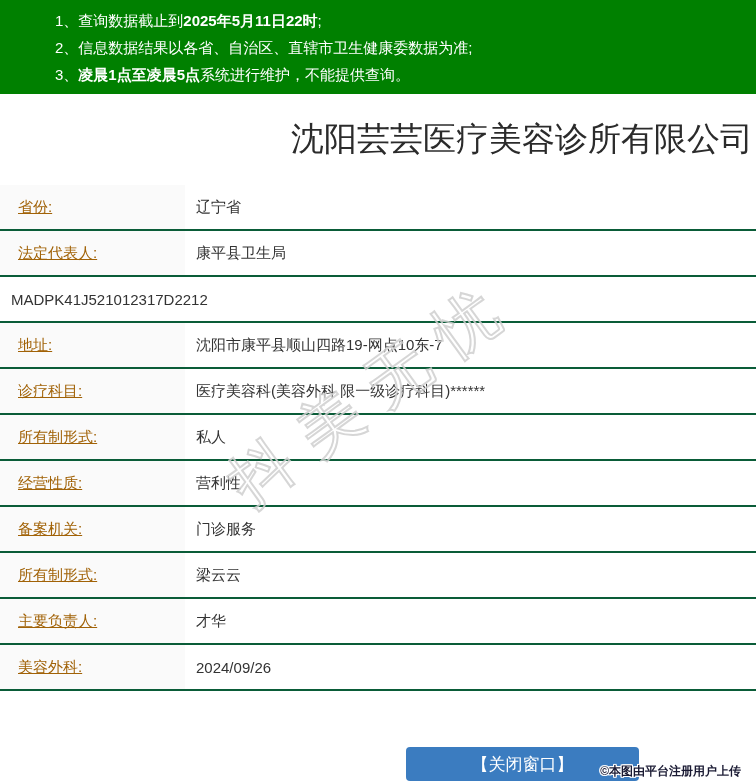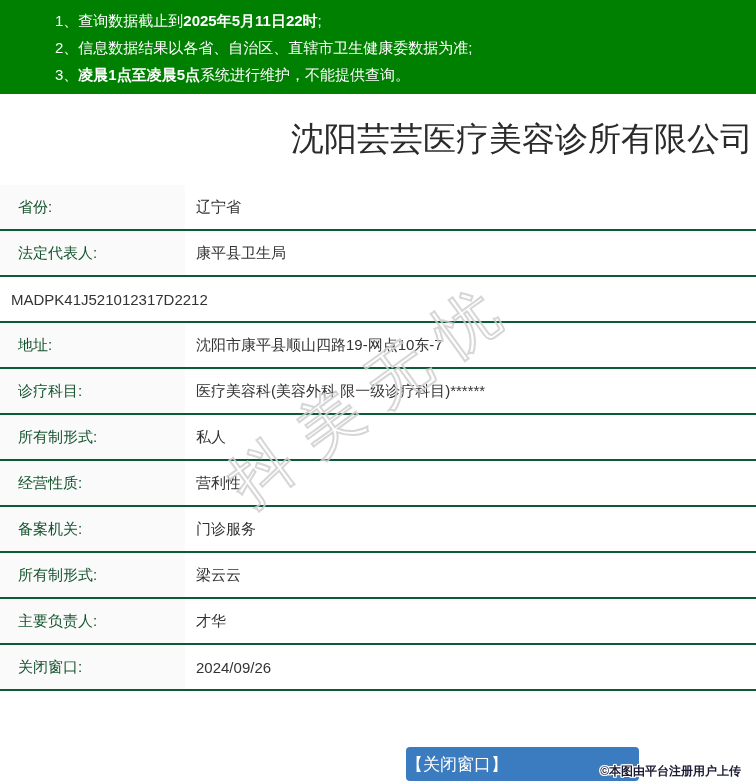--- a/index.html
+++ b/index.html
@@ -54,7 +54,8 @@
     display: flex;
     align-items: center;
     font-size: 15px;
-    color: #14532d;
+    color: #a16207;
+    text-decoration: underline;
   }
   .detail-value {
     flex: 1 1 auto;

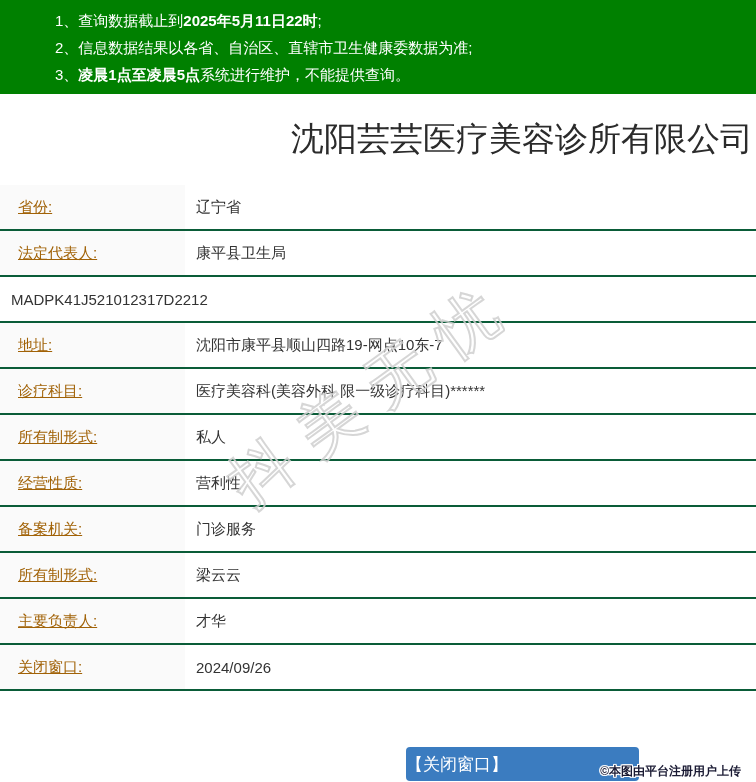--- a/index.html
+++ b/index.html
@@ -165,7 +165,7 @@
       <div class="detail-value">才华</div>
     </div>
     <div class="detail-row">
-      <div class="detail-label">关闭窗口:</div>
+      <div class="detail-label">美容外科:</div>
       <div class="detail-value">2024/09/26</div>
     </div>
   </div>

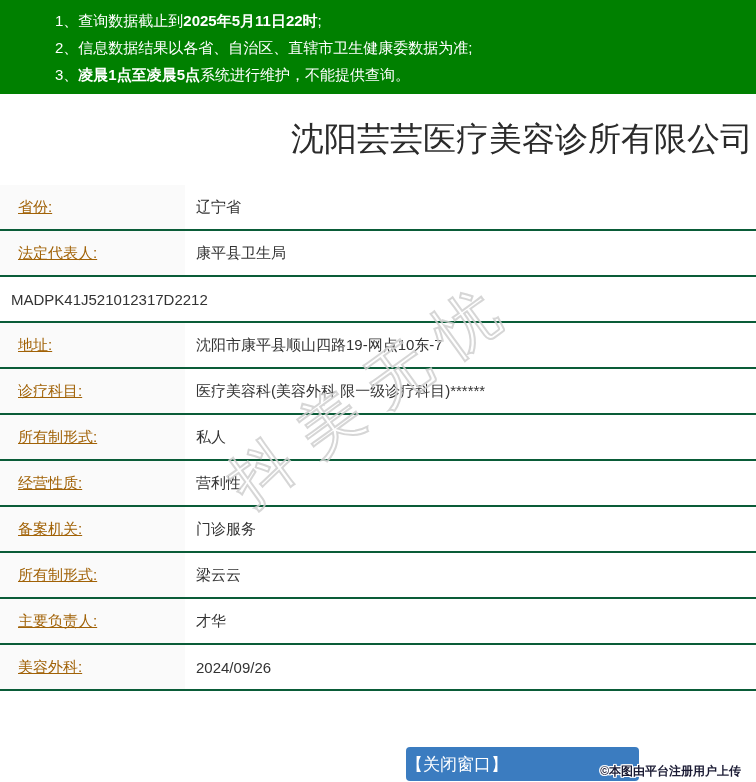--- a/index.html
+++ b/index.html
@@ -91,7 +91,7 @@
     color: #ffffff;
     font-size: 17px;
     font-family: "Liberation Sans", "DejaVu Sans", sans-serif;
-    text-align: left;
+    text-align: center;
     cursor: pointer;
     z-index: 7;
   }

